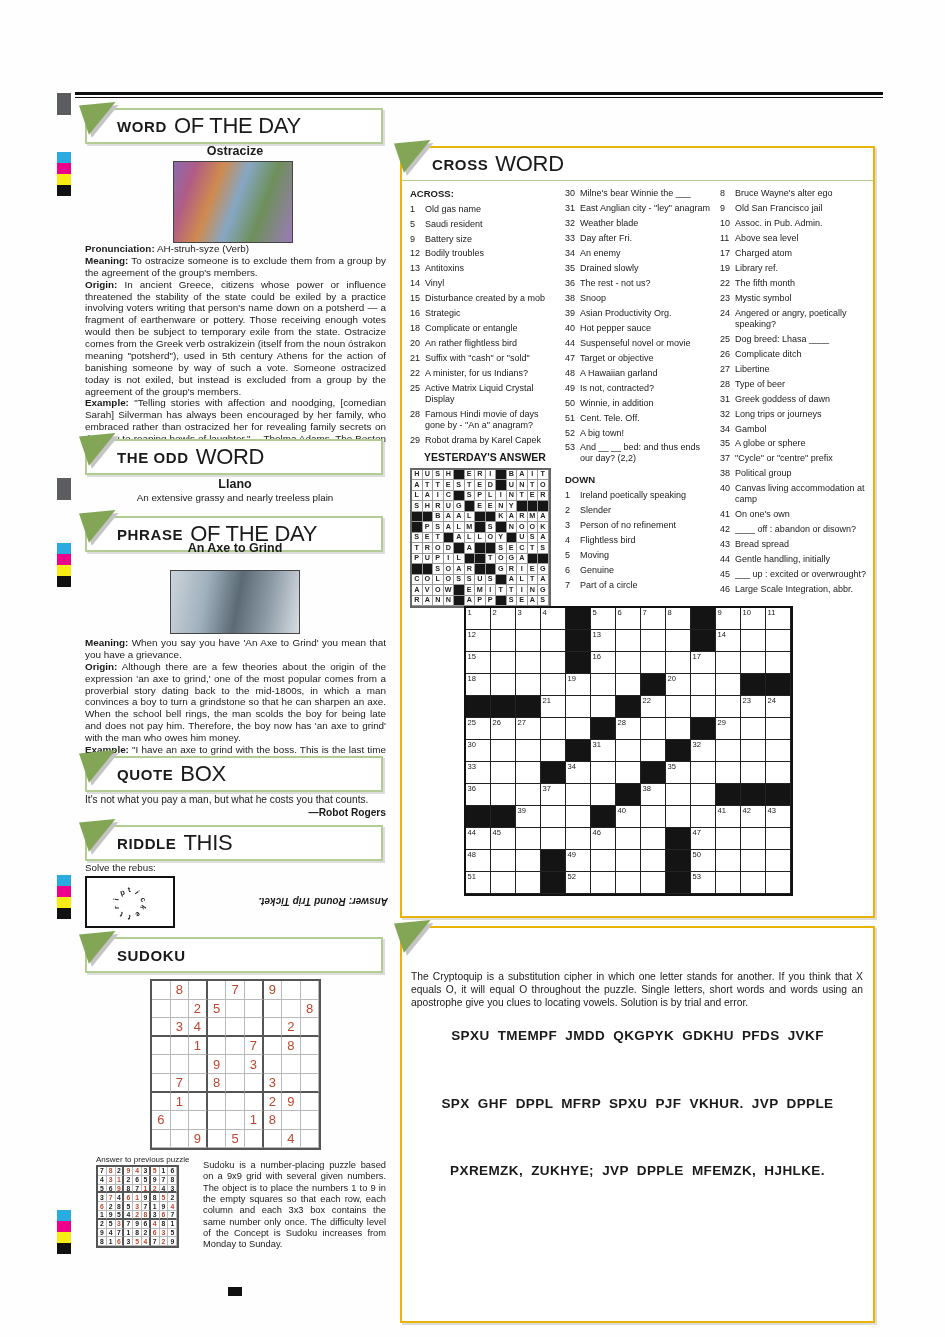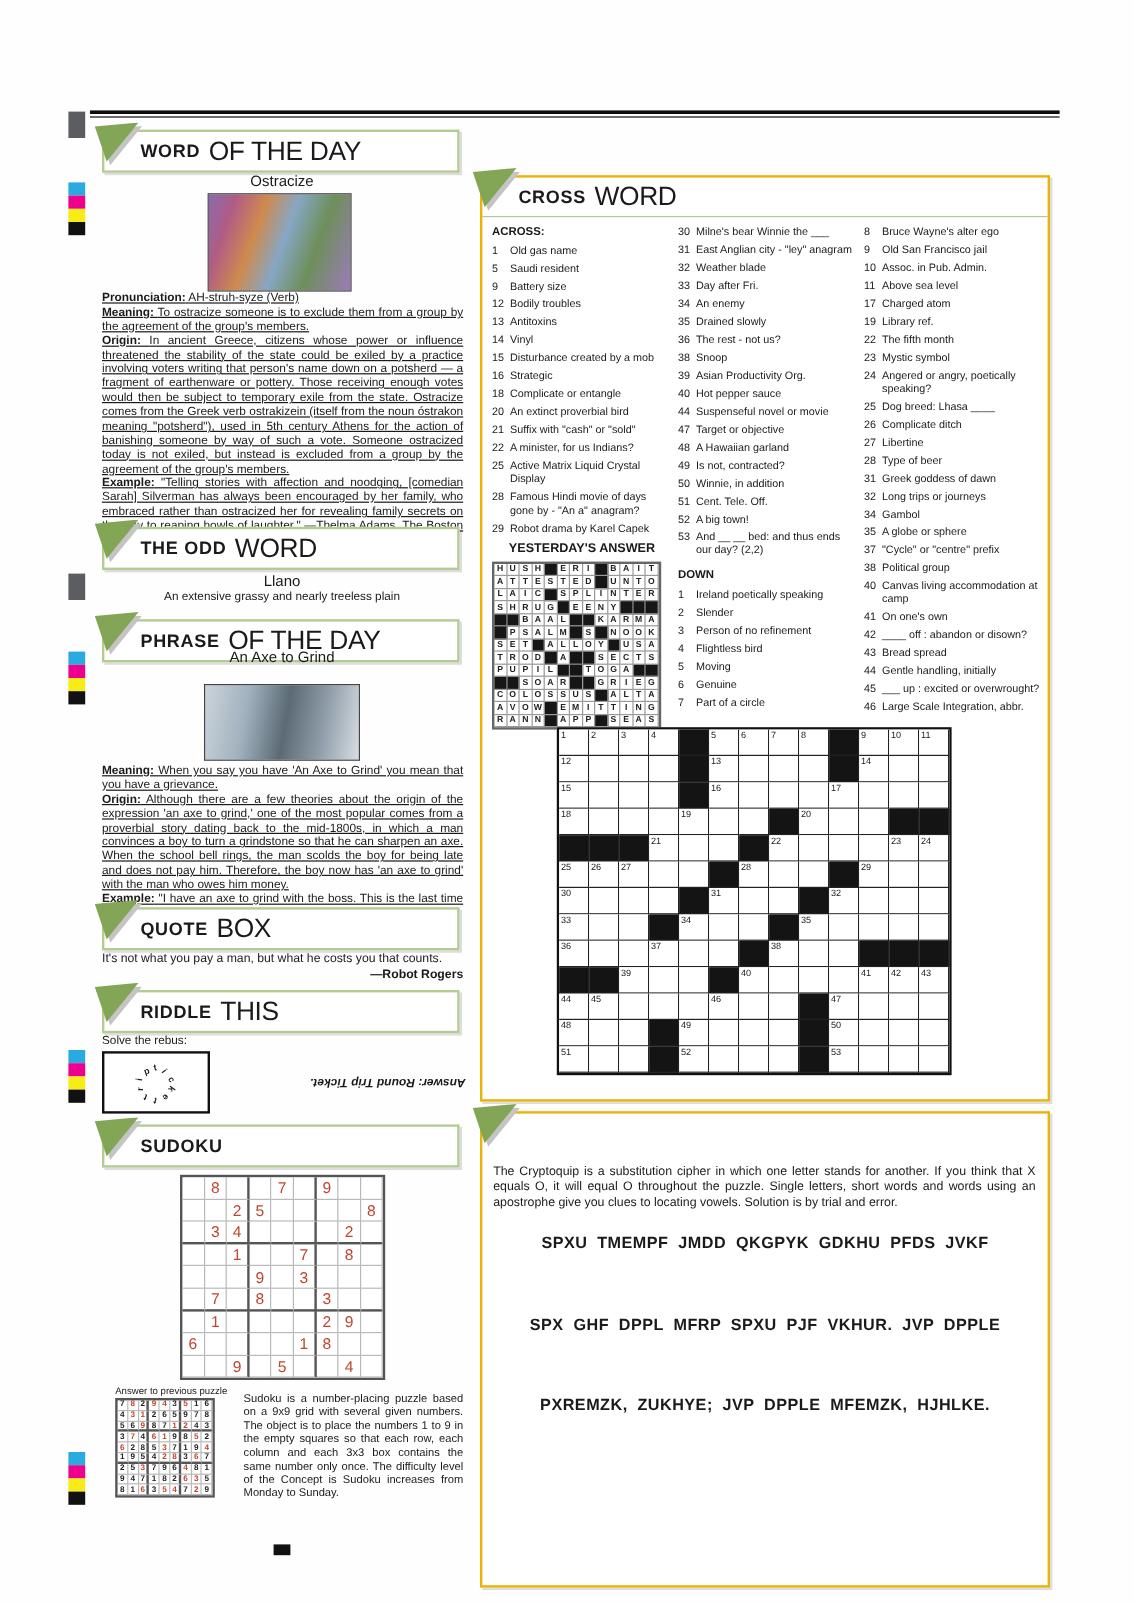--- a/index.html
+++ b/index.html
@@ -25,7 +25,7 @@
            clip-path:polygon(0 10%,96% 0,26% 96%);}
   .tab .fc{position:absolute;left:0;top:0;width:100%;height:100%;background:#82a656;
            clip-path:polygon(0 10%,96% 0,26% 96%);}
-  .titleword{position:absolute;left:85px;width:300px;font-weight:normal;font-size:12.5px;text-align:center;}
+  .titleword{position:absolute;left:85px;width:300px;font-weight:bold;font-size:12.5px;text-align:center;}
   .bodyblock{position:absolute;left:85px;width:301px;font-size:9.9px;line-height:1.2;text-align:justify;}
   .bodyblock p{margin:0;text-decoration:underline;}
   .photo{position:absolute;border:1px solid #444;}

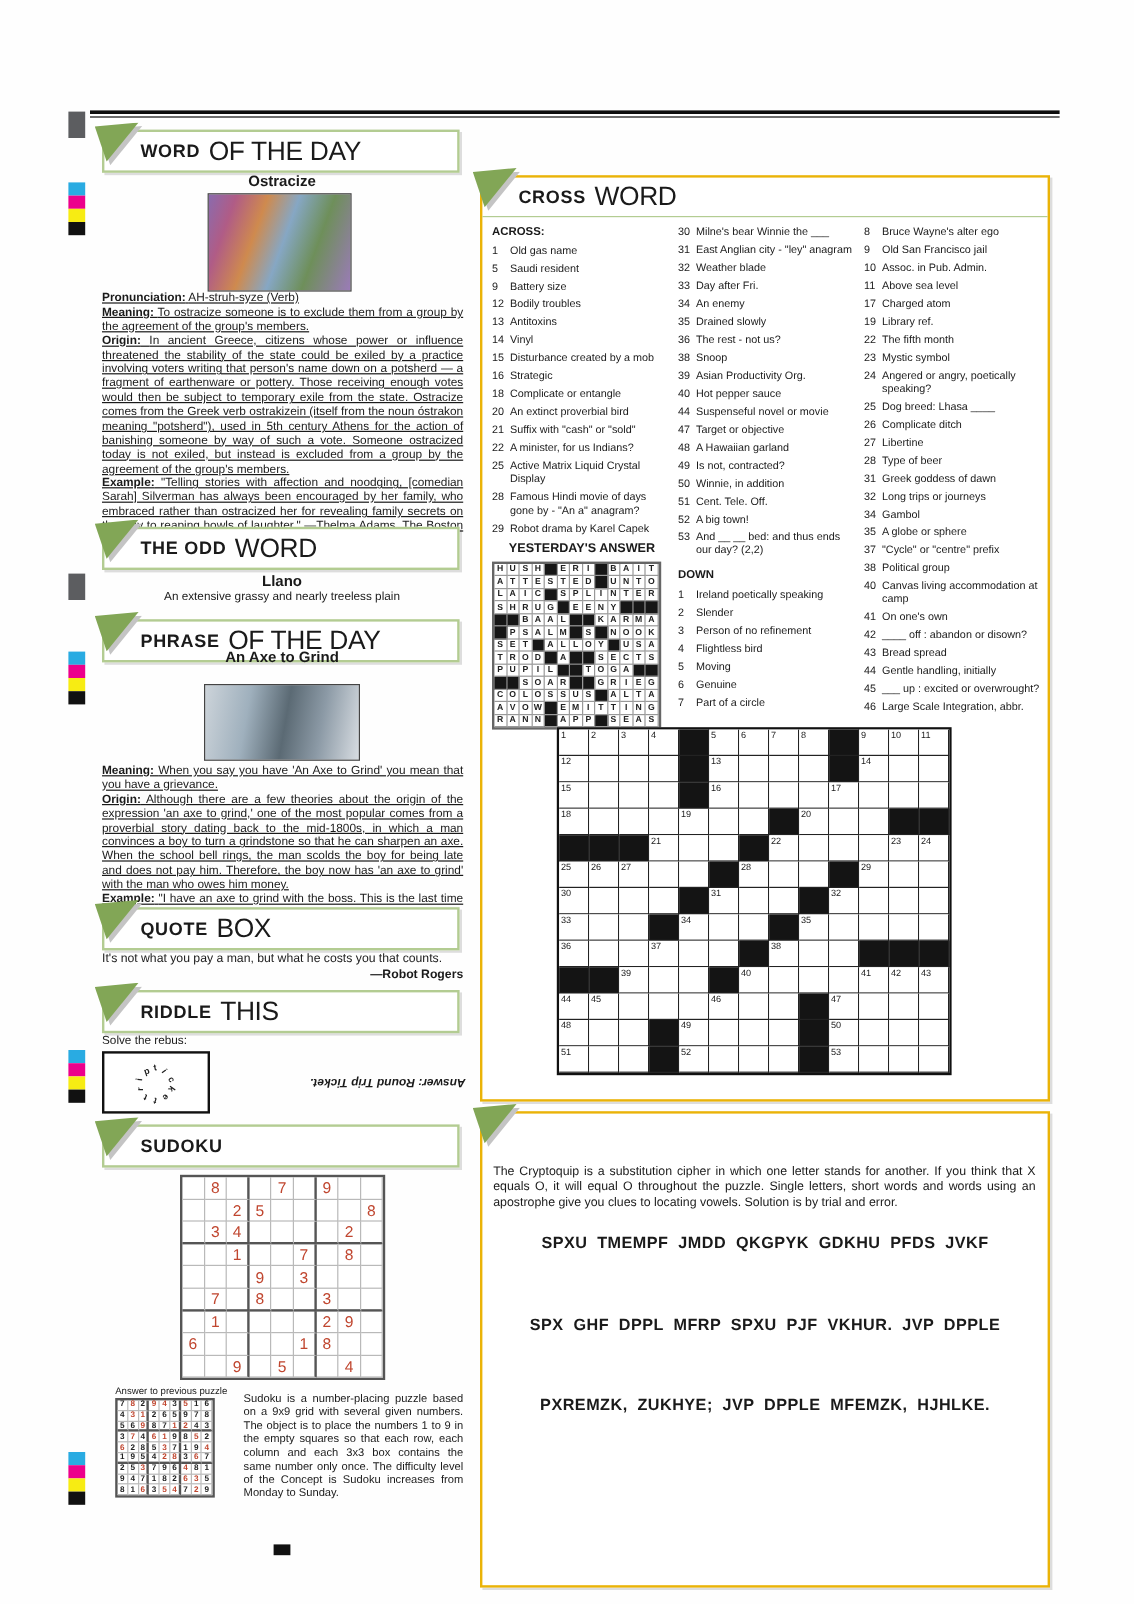--- a/index.html
+++ b/index.html
@@ -27,7 +27,7 @@
            clip-path:polygon(0 10%,96% 0,26% 96%);}
   .titleword{position:absolute;left:85px;width:300px;font-weight:bold;font-size:12.5px;text-align:center;}
   .bodyblock{position:absolute;left:85px;width:301px;font-size:9.9px;line-height:1.2;text-align:justify;}
-  .bodyblock p{margin:0;text-decoration:underline;}
+  .bodyblock p{margin:0;}
   .photo{position:absolute;border:1px solid #444;}
   
   .quote-text{position:absolute;left:85px;width:301px;font-size:10.2px;}

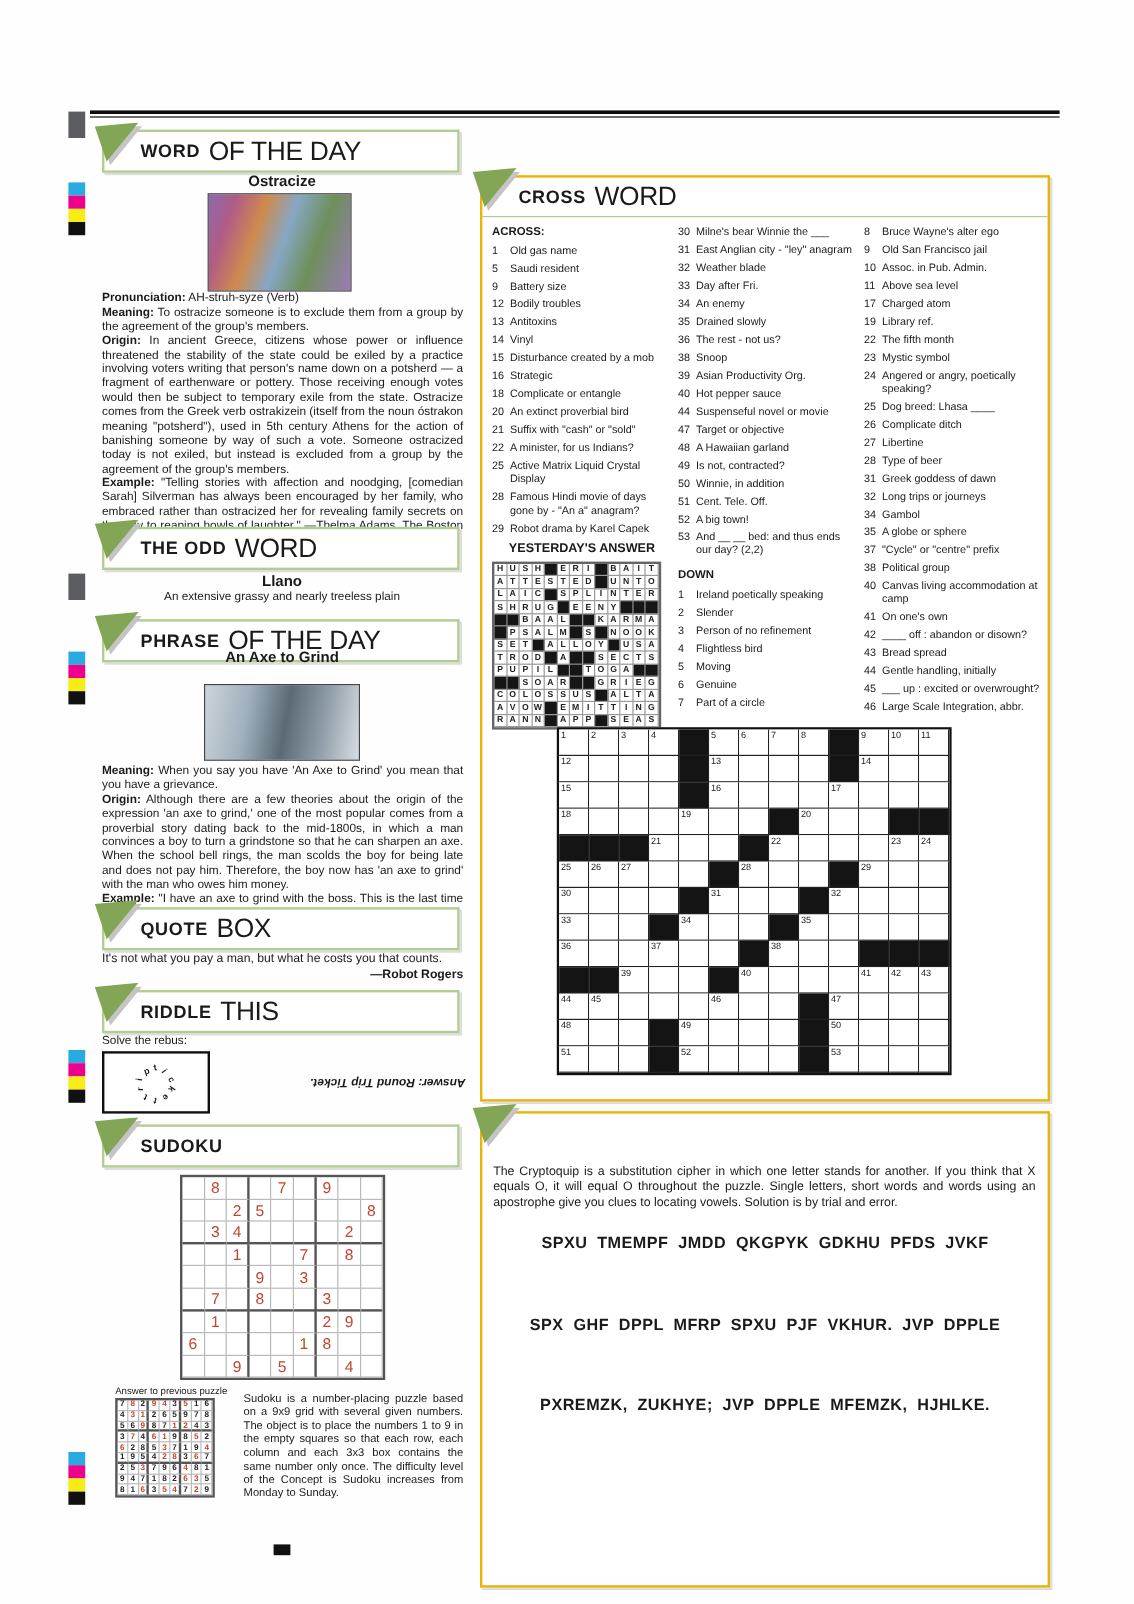--- a/index.html
+++ b/index.html
@@ -414,7 +414,7 @@
           </div>
           <div class="clue">
             <span class="cnum">20</span>
-            <span class="ctxt">An extinct proverbial bird</span>
+            <span class="ctxt">An rather flightless bird</span>
           </div>
           <div class="clue">
             <span class="cnum">21</span>

